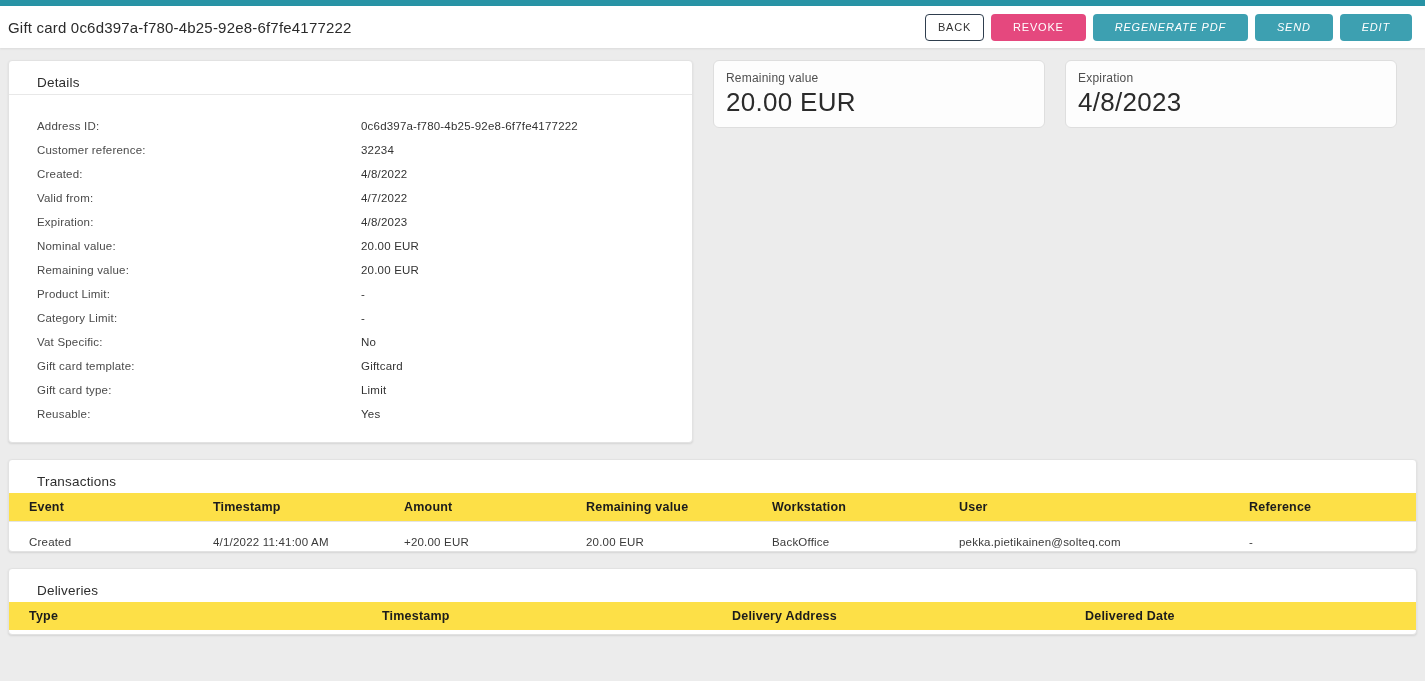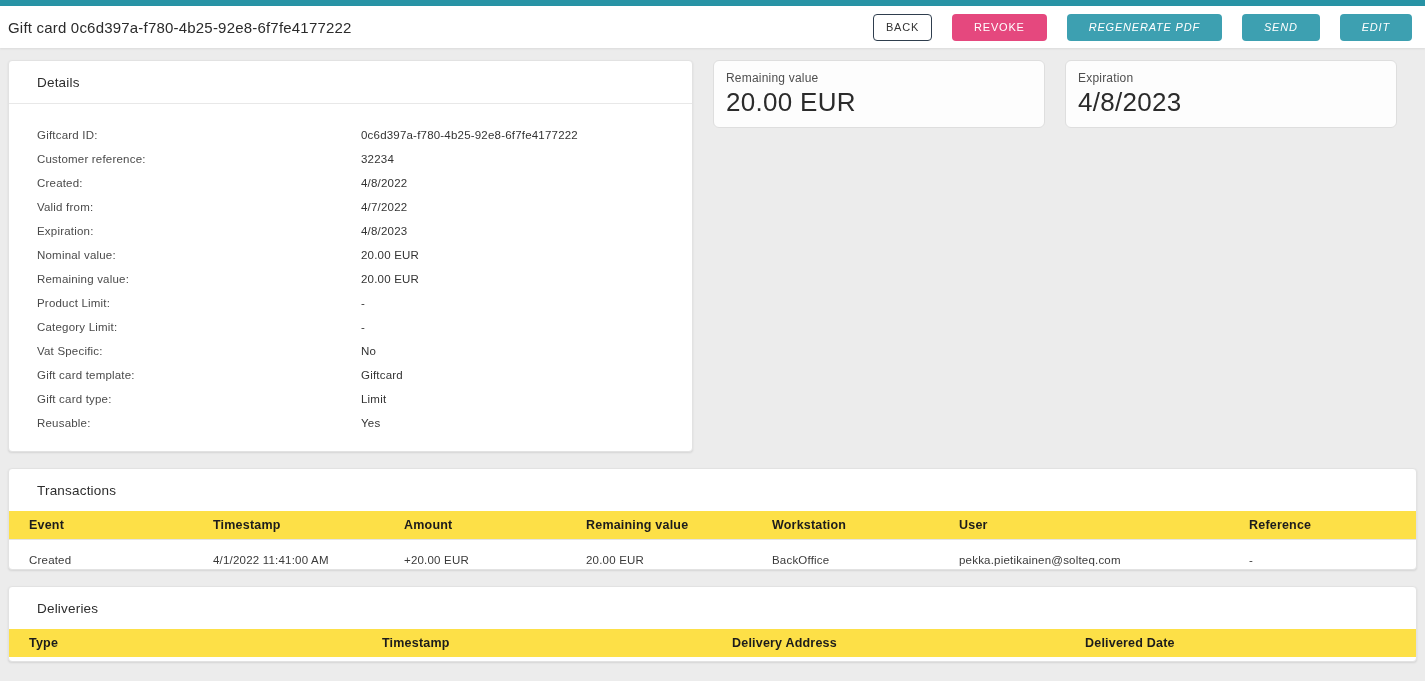--- a/index.html
+++ b/index.html
@@ -25,7 +25,7 @@
     font-size: 15px; font-weight: 500; color: #2b2b2b;
     letter-spacing: 0.2px;
   }
-  .header-actions { margin-left: auto; display: flex; gap: 20px; }
+  .header-actions { margin-left: auto; display: flex; gap: 7px; }
   .btn {
     font-family: "Liberation Sans", sans-serif;
     font-size: 11px; font-weight: 500; letter-spacing: 0.8px;

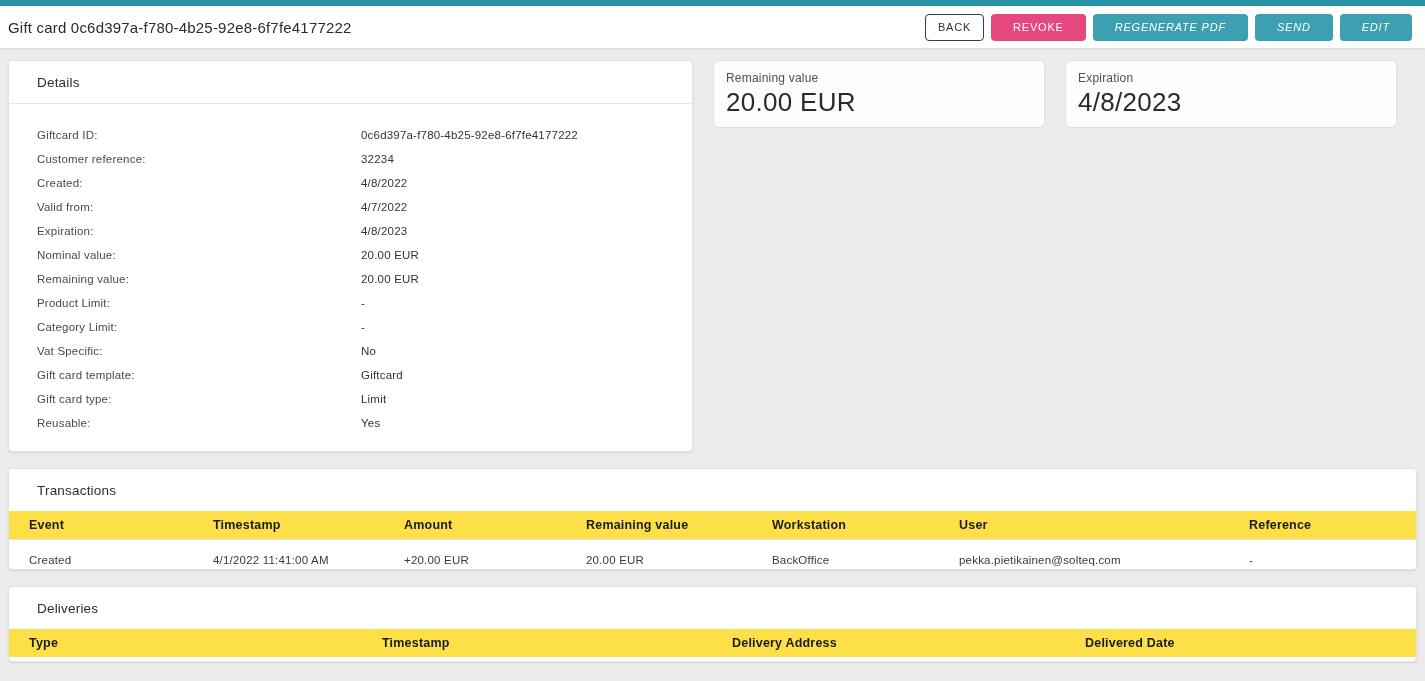--- a/index.html
+++ b/index.html
@@ -56,7 +56,7 @@
   
   .details-panel { width: 685px; flex: none; }
   .panel-header {
-    padding: 14px 28px 13px 28px;
+    padding: 14px 28px 4px 28px;
     font-size: 13.5px; color: #2d2d2d; letter-spacing: 0.2px;
   }
   .details-panel .panel-header { border-bottom: 1px solid #e8e8e8; }

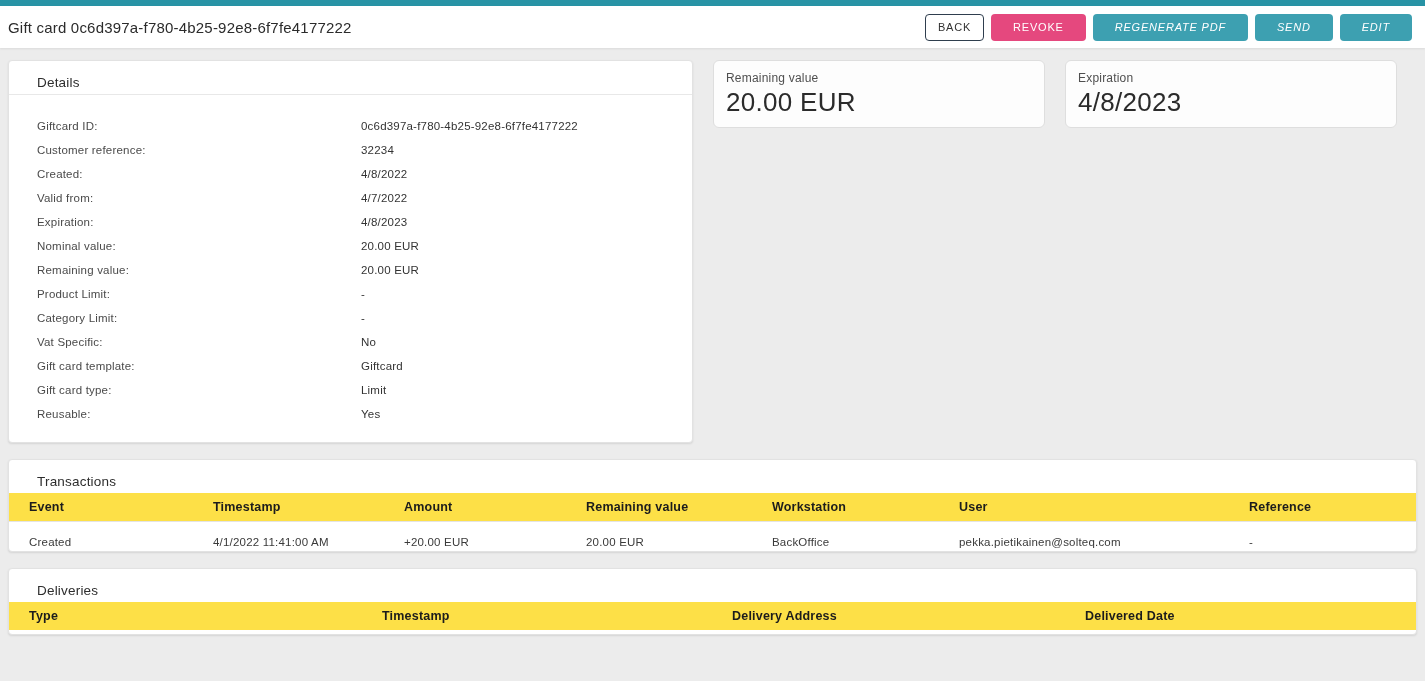--- a/index.html
+++ b/index.html
@@ -122,7 +122,7 @@
       <div class="panel-header">Details</div>
       <div class="details-body">
         <div class="detail-row">
-          <span class="detail-label">Giftcard ID:</span>
+          <span class="detail-label">Address ID:</span>
           <span class="detail-value">0c6d397a-f780-4b25-92e8-6f7fe4177222</span>
         </div>
         <div class="detail-row">

